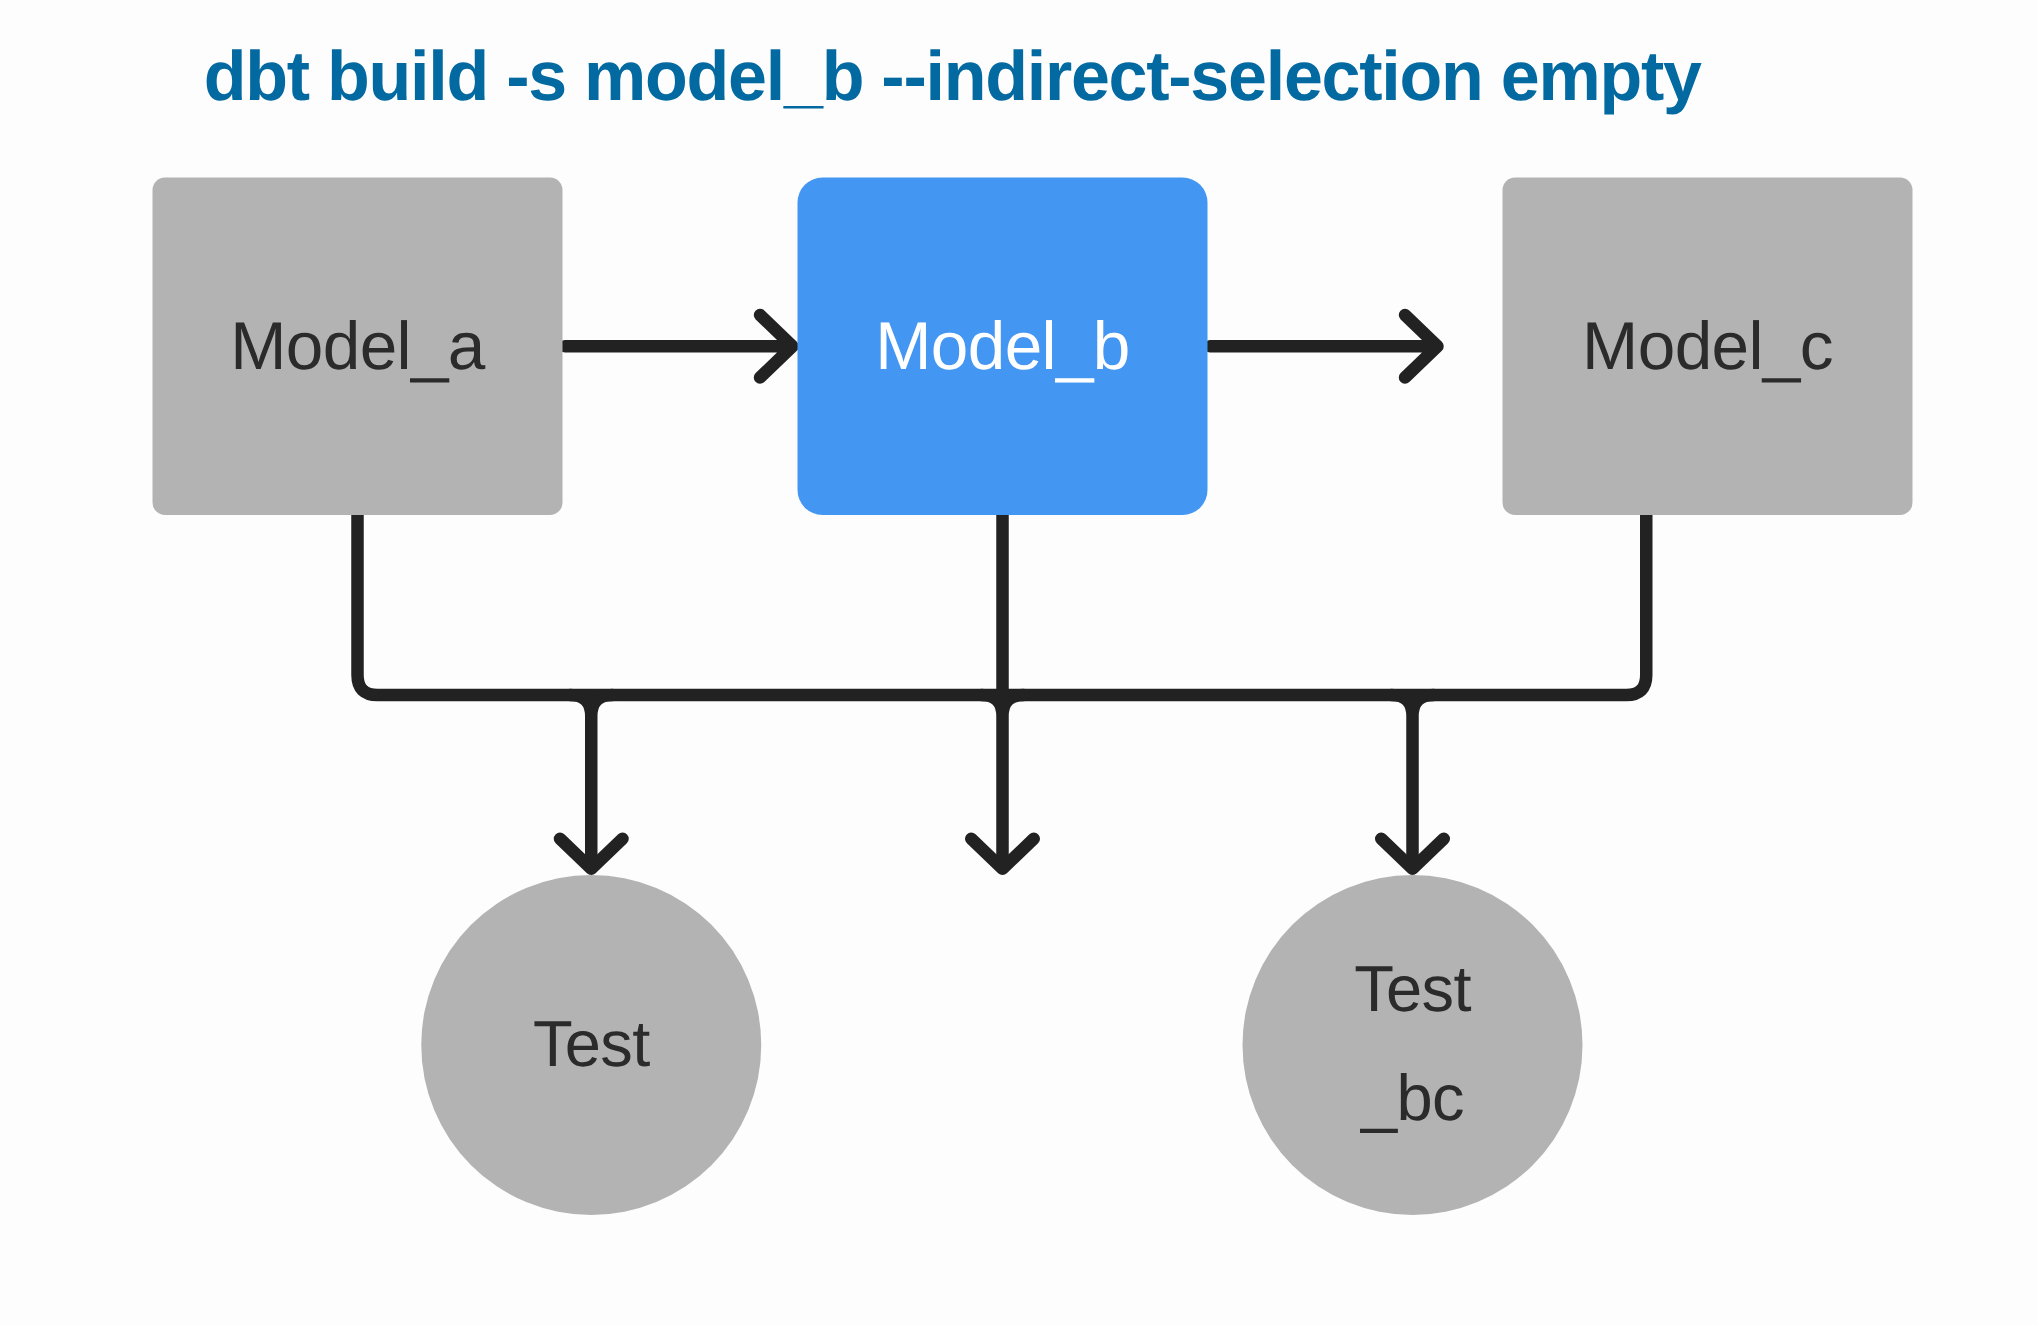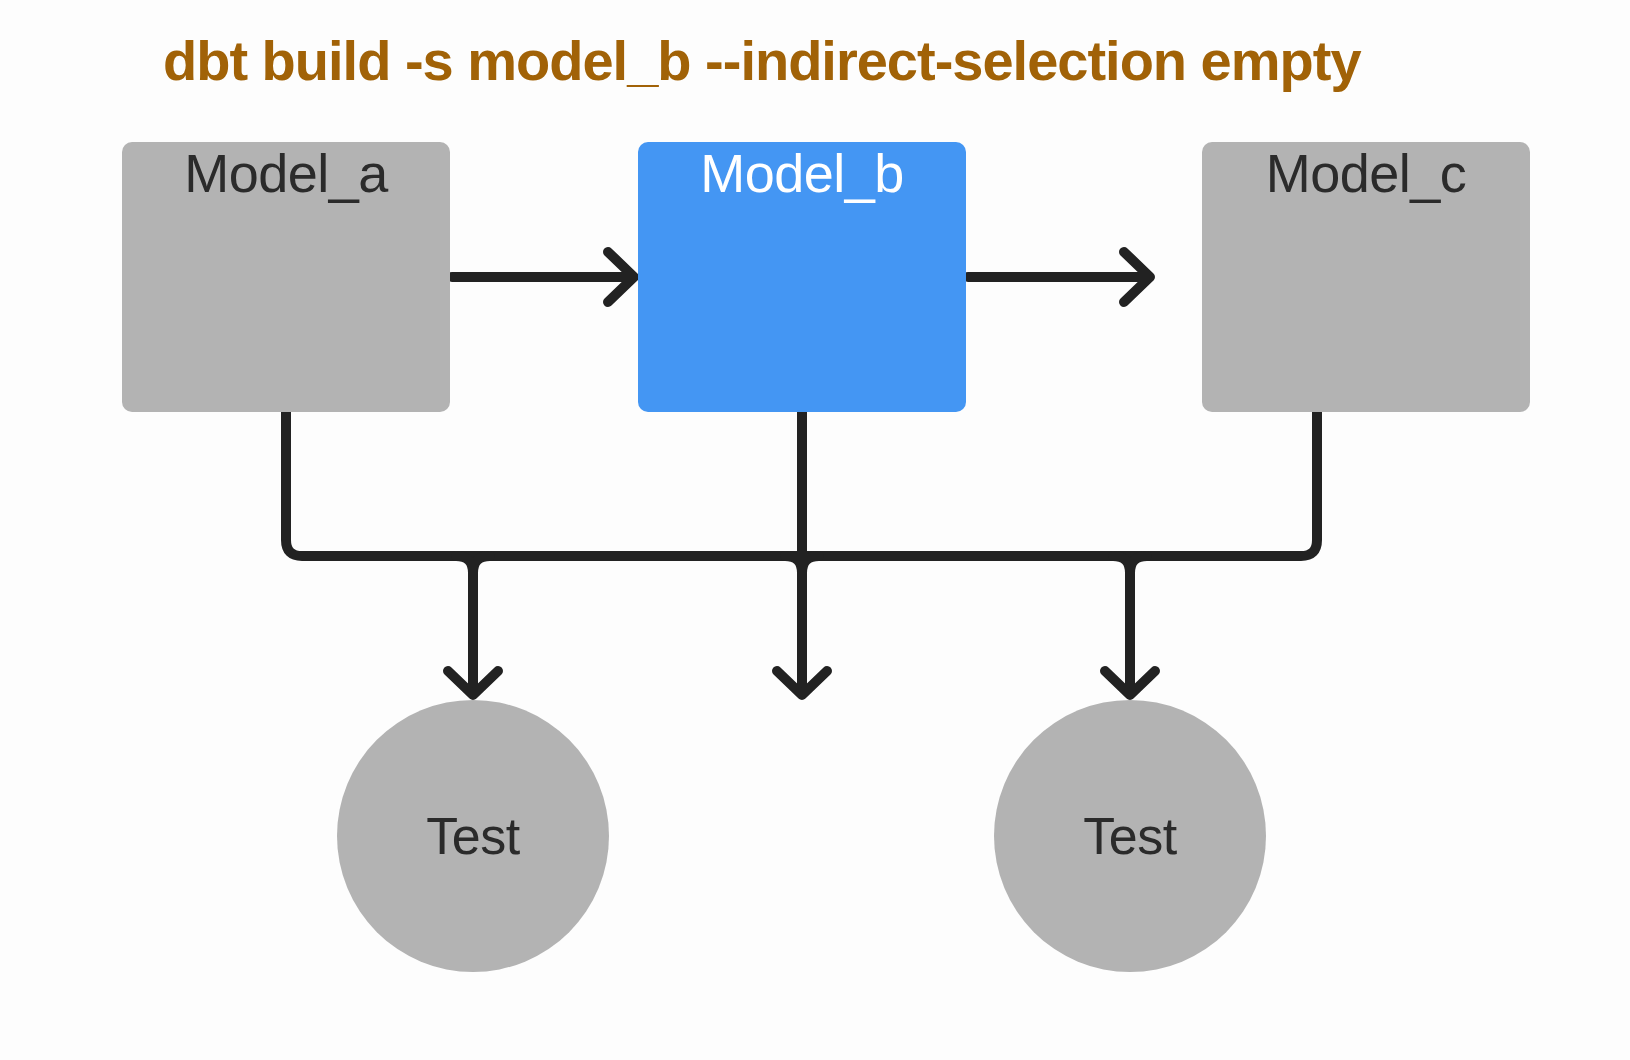--- a/index.html
+++ b/index.html
@@ -23,7 +23,7 @@
     line-height: 70px;
     font-weight: 600;
     letter-spacing: -1px;
-    color: #a16207;
+    color: #0369a1;
     white-space: nowrap;
   }
   .connectors {

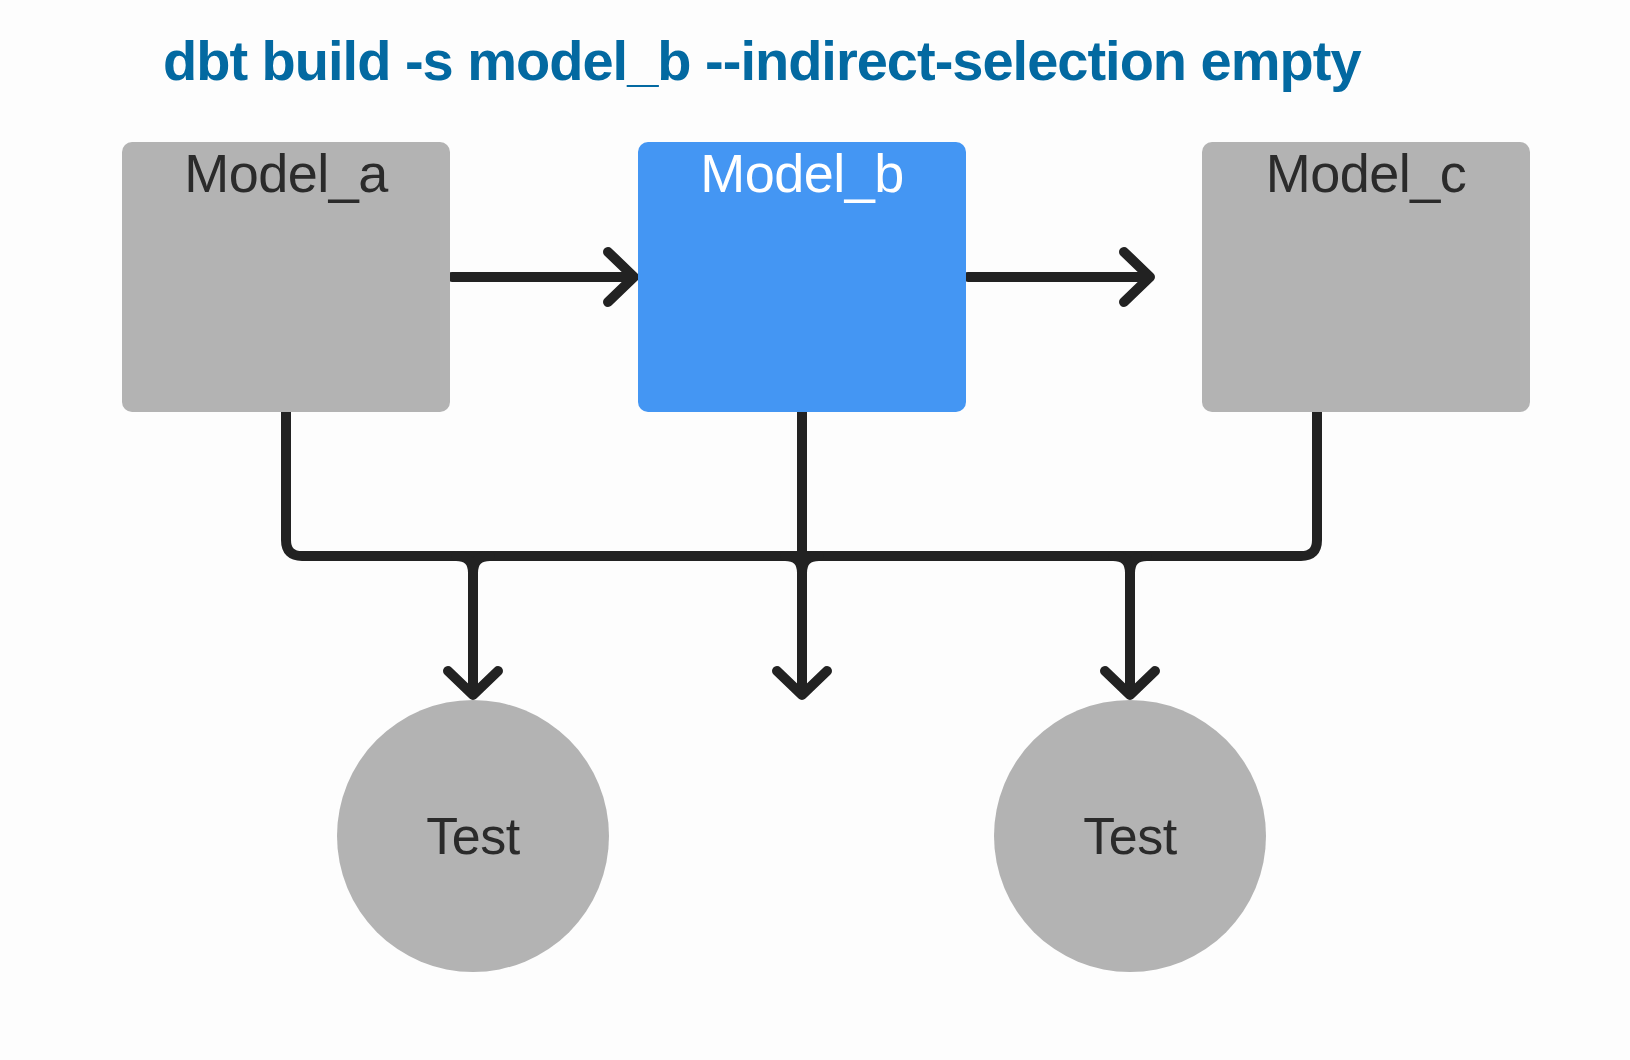--- a/index.html
+++ b/index.html
@@ -42,6 +42,7 @@
   .node {
     position: absolute;
     display: flex;
+    align-items: center;
     justify-content: center;
     text-align: center;
     color: #2b2b2b;

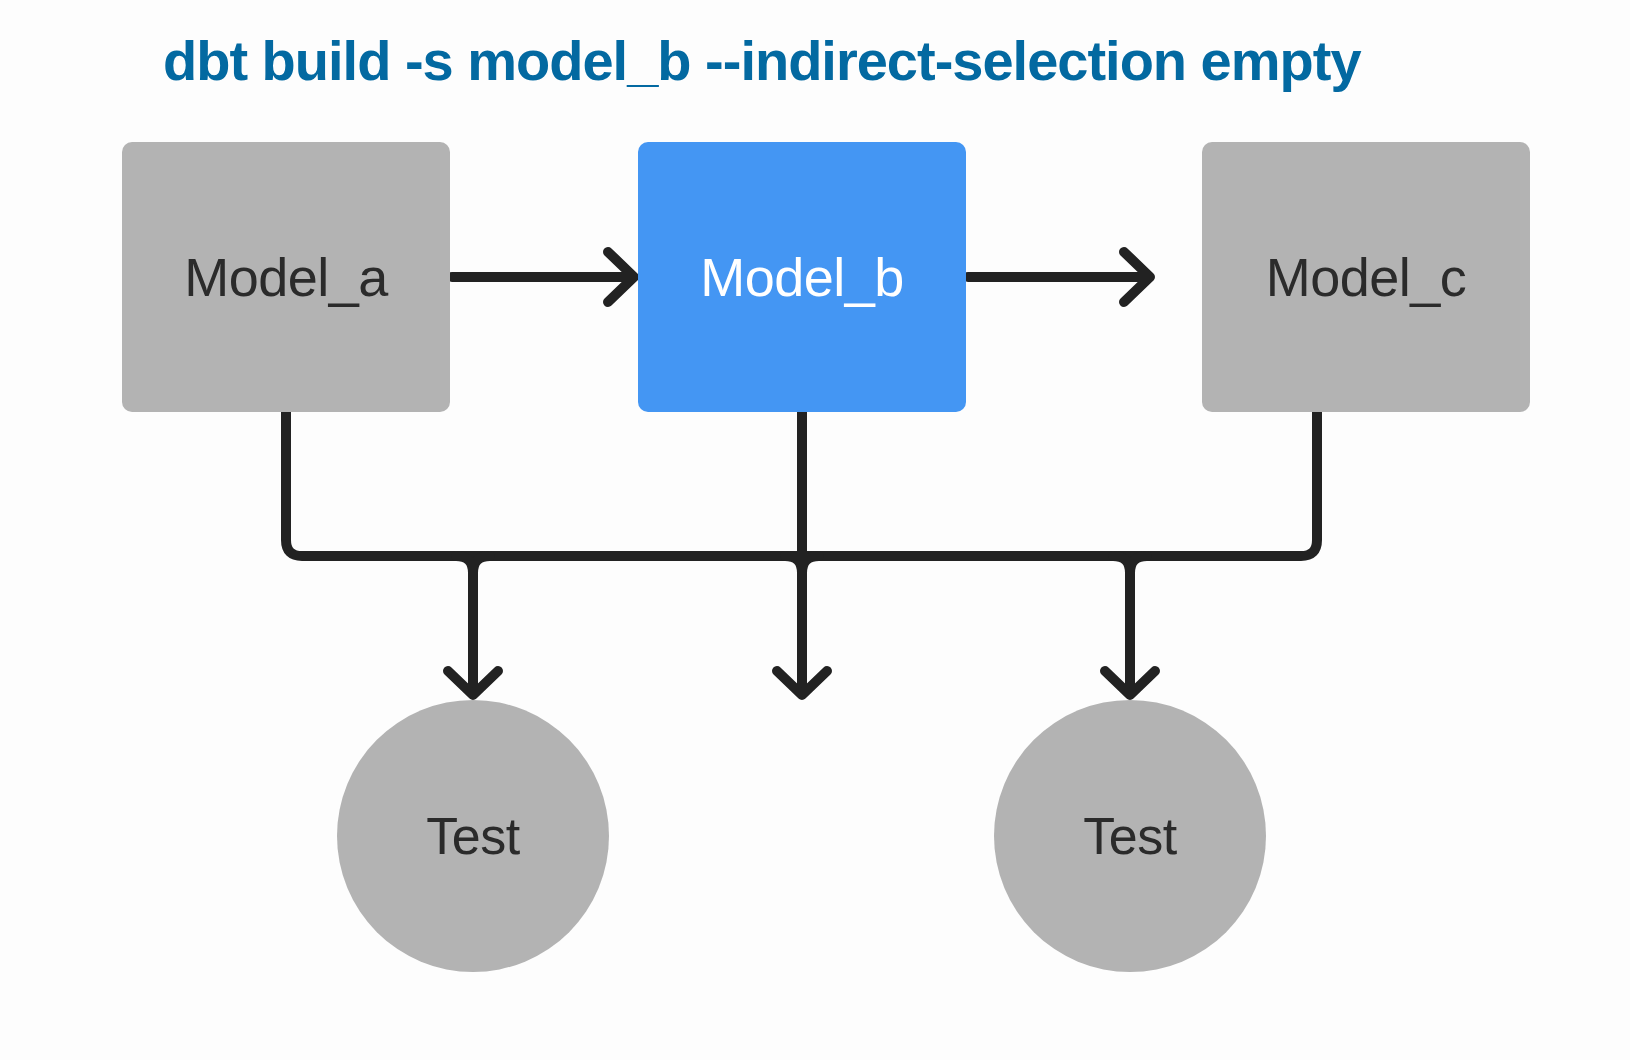--- a/index.html
+++ b/index.html
@@ -71,7 +71,7 @@
     line-height: 87px;
   }
   .box-a   { left: 122px; }
-  .box-b   { left: 638px; }
+  .box-b   { left: 638px; border-radius: 20px; }
   .box-c   { left: 1154px; margin-left: 48px; }
   .circ-ab { left: 337px; }
   .circ-b  { left: 666px; }

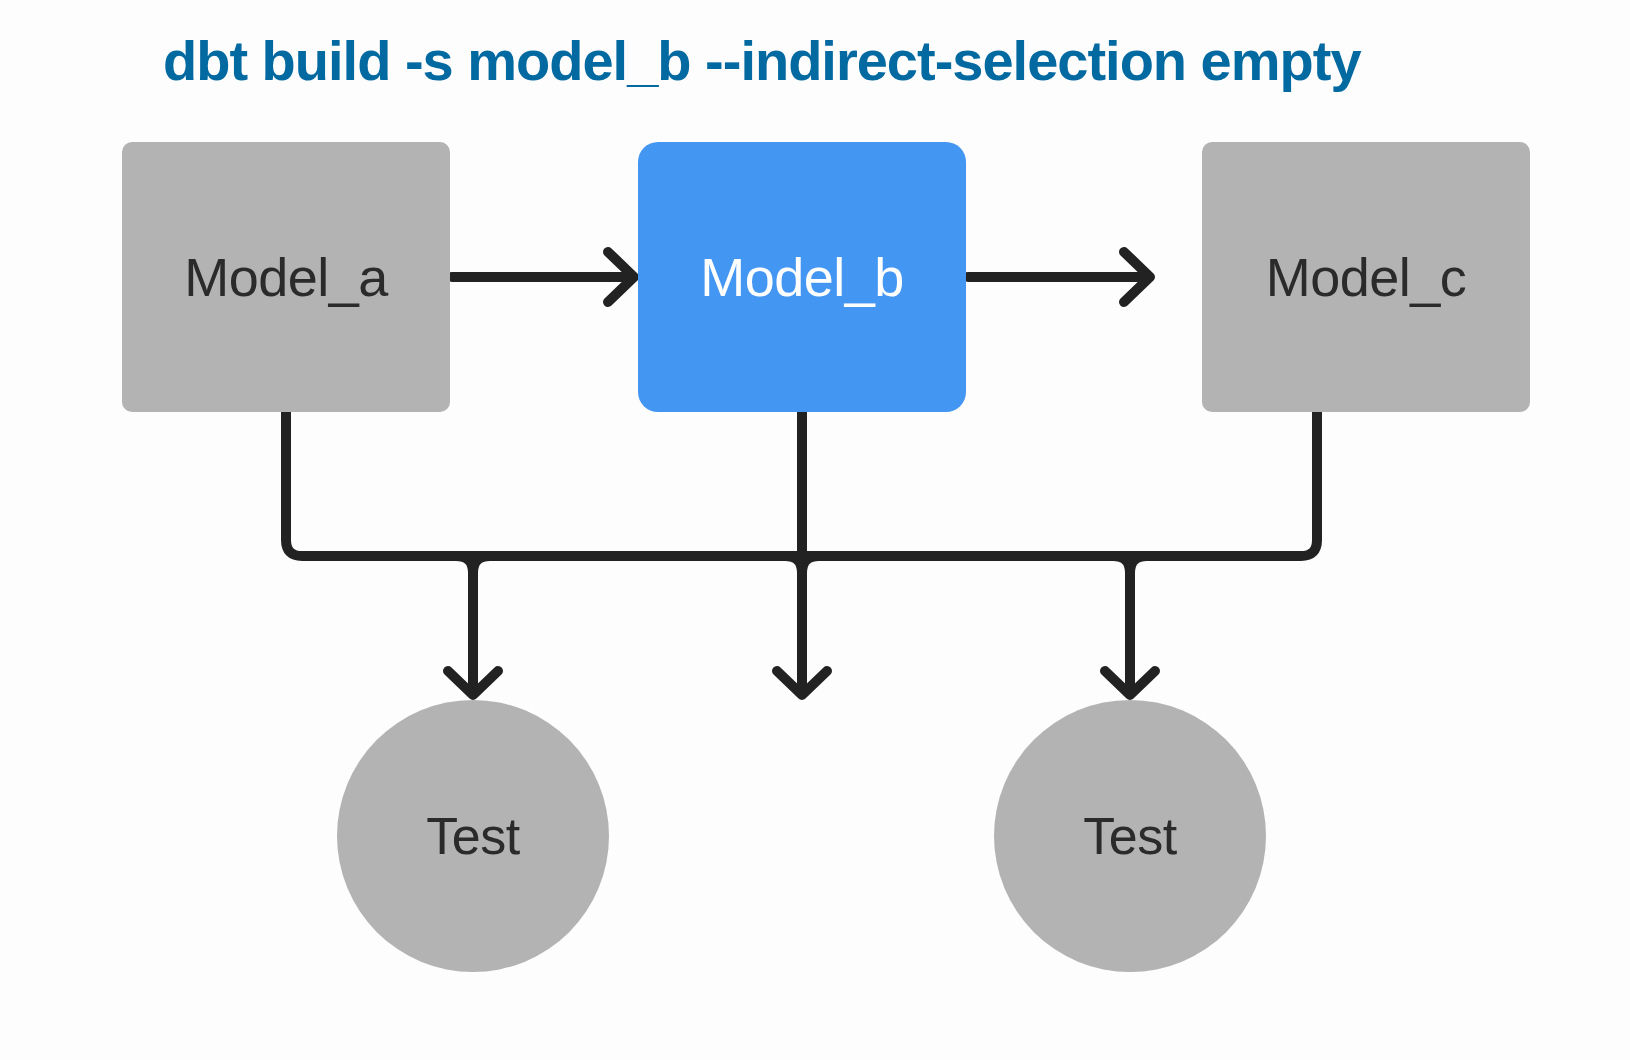--- a/index.html
+++ b/index.html
@@ -120,6 +120,7 @@
 
   <div class="node circle circ-bc">
     <span>Test</span>
+    <span>_bc</span>
   </div>
 
 </div>

